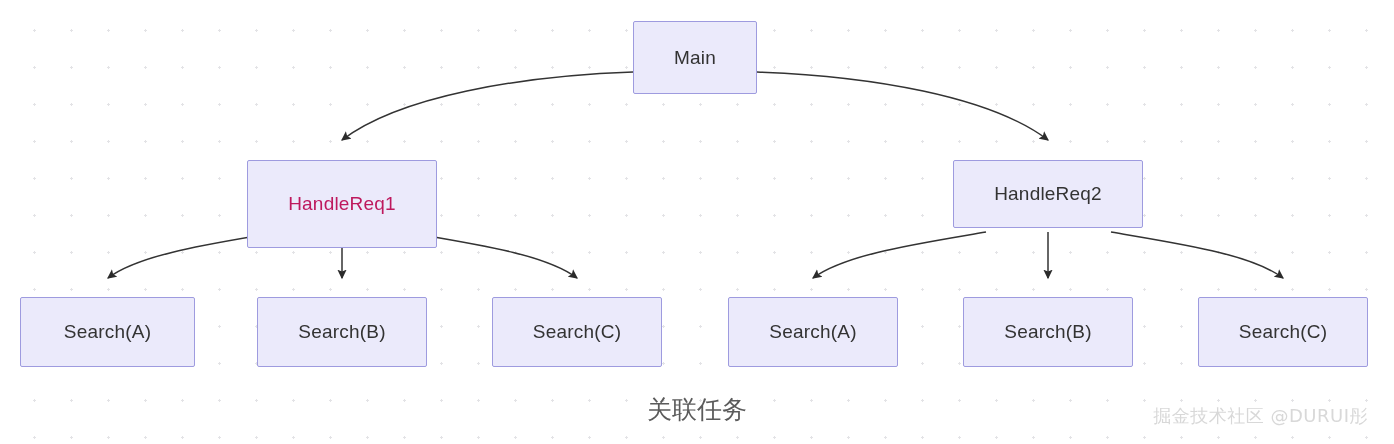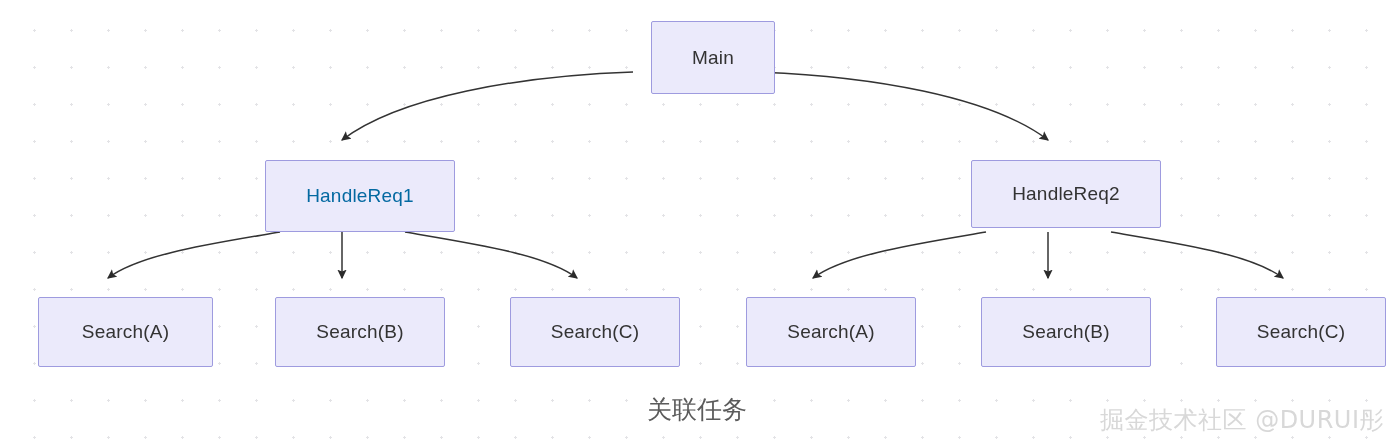--- a/index.html
+++ b/index.html
@@ -42,7 +42,6 @@
     font-size: 19px;
     letter-spacing: 0.2px;
     white-space: nowrap;
-    margin-left: 18px;
   }
   #caption {
     position: absolute;

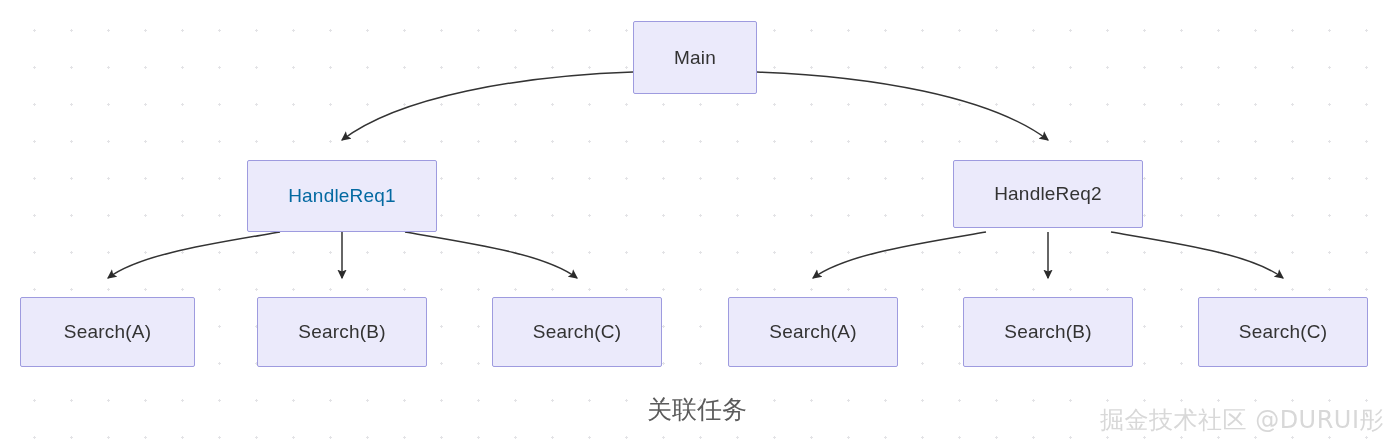--- a/index.html
+++ b/index.html
@@ -91,7 +91,7 @@
   <div class="node" style="left: 633px; top: 21px; width: 124px; height: 73px; background: rgb(235, 234, 251); border-color: rgb(158, 155, 223); color: rgb(51, 51, 51);">
     <span>Main</span>
   </div>
-  <div class="node" style="left: 247px; top: 160px; width: 190px; height: 72px; background: rgb(235, 234, 251); border-color: rgb(158, 155, 223); color: #0369a1;">
+  <div class="node" style="left: 247px; top: 160px; width: 190px; height: 88px; background: rgb(235, 234, 251); border-color: rgb(158, 155, 223); color: #be185d;">
     <span>HandleReq1</span>
   </div>
   <div class="node" style="left: 953px; top: 160px; width: 190px; height: 68px; background: rgb(235, 234, 251); border-color: rgb(158, 155, 223); color: rgb(51, 51, 51);">

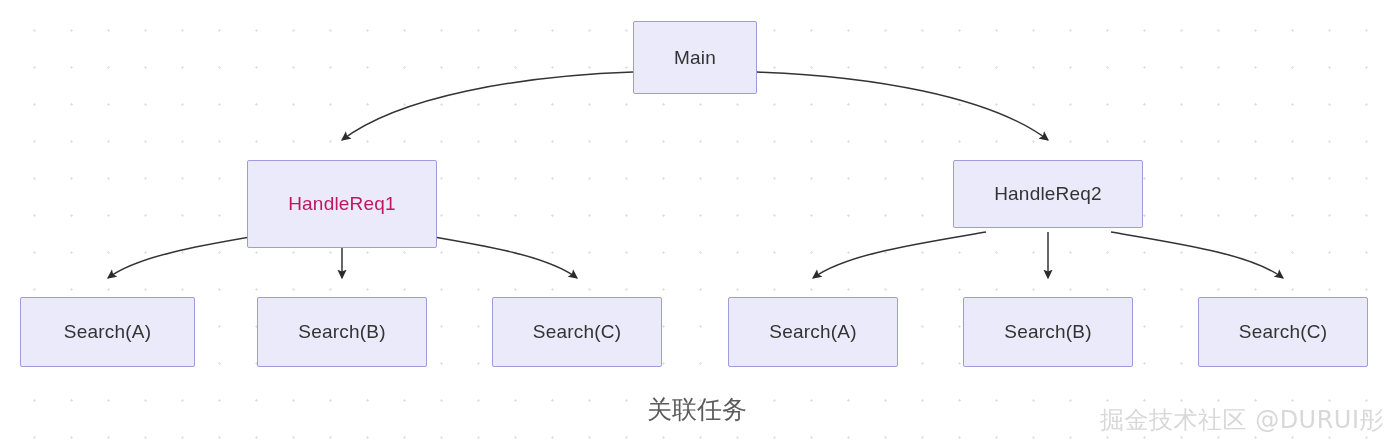--- a/index.html
+++ b/index.html
@@ -55,9 +55,9 @@
   }
   #watermark {
     position: absolute;
-    right: 10px;
+    right: 26px;
     top: 404px;
-    font-size: 24px;
+    font-size: 18px;
     color: #d8d8d8;
     font-family: "DejaVu Sans", "Liberation Sans", sans-serif;
     letter-spacing: 0.5px;

